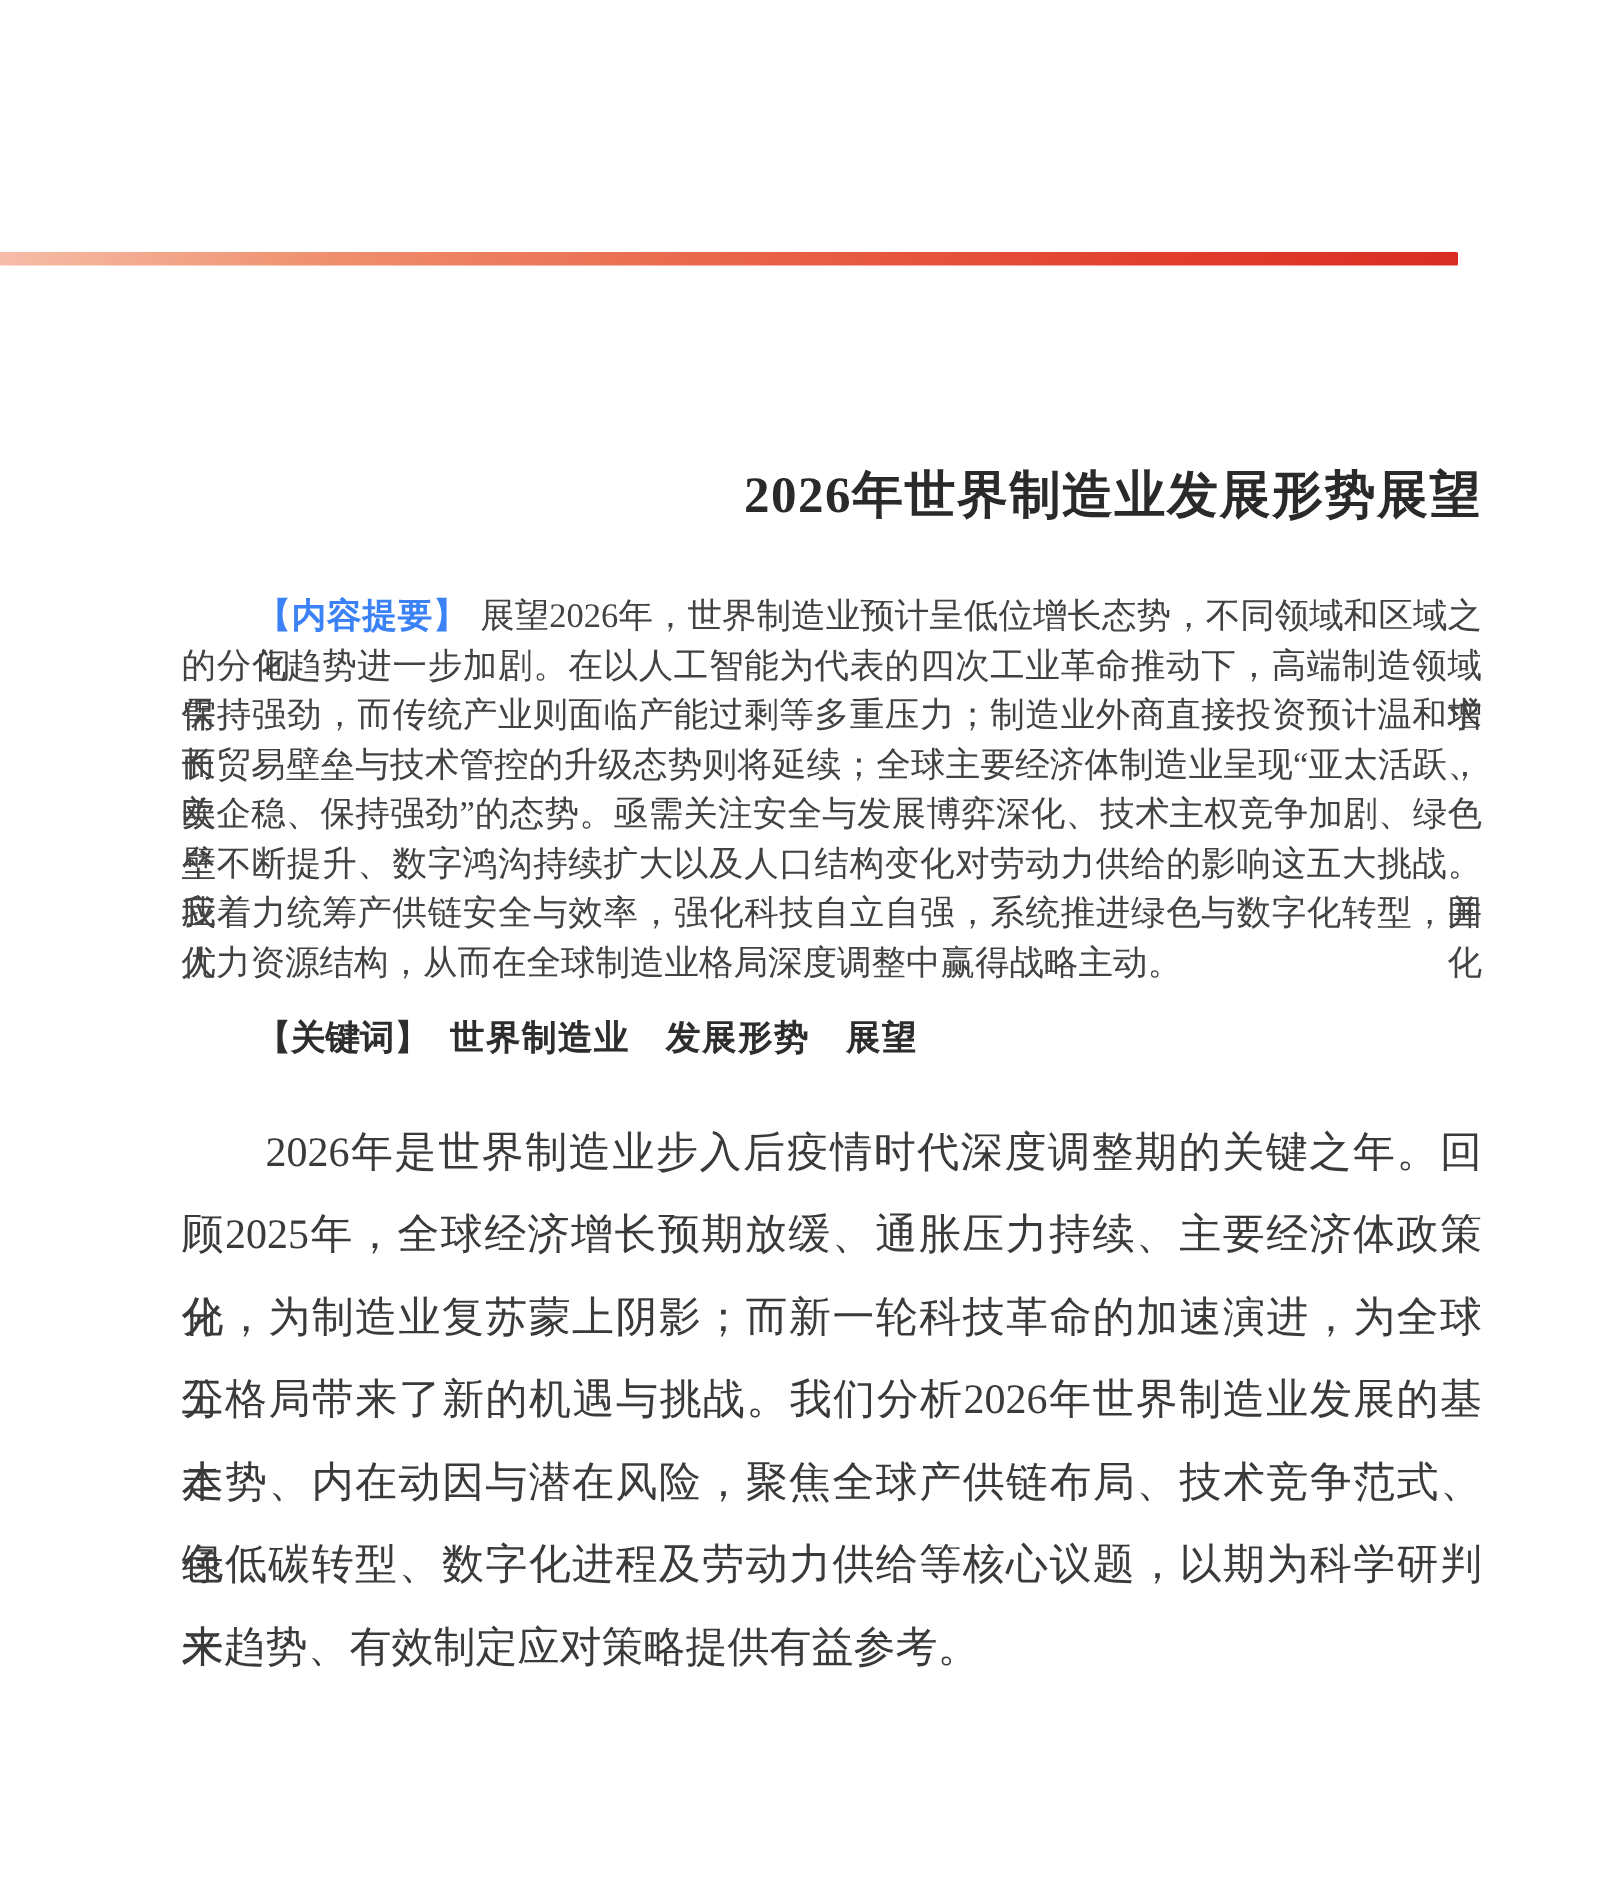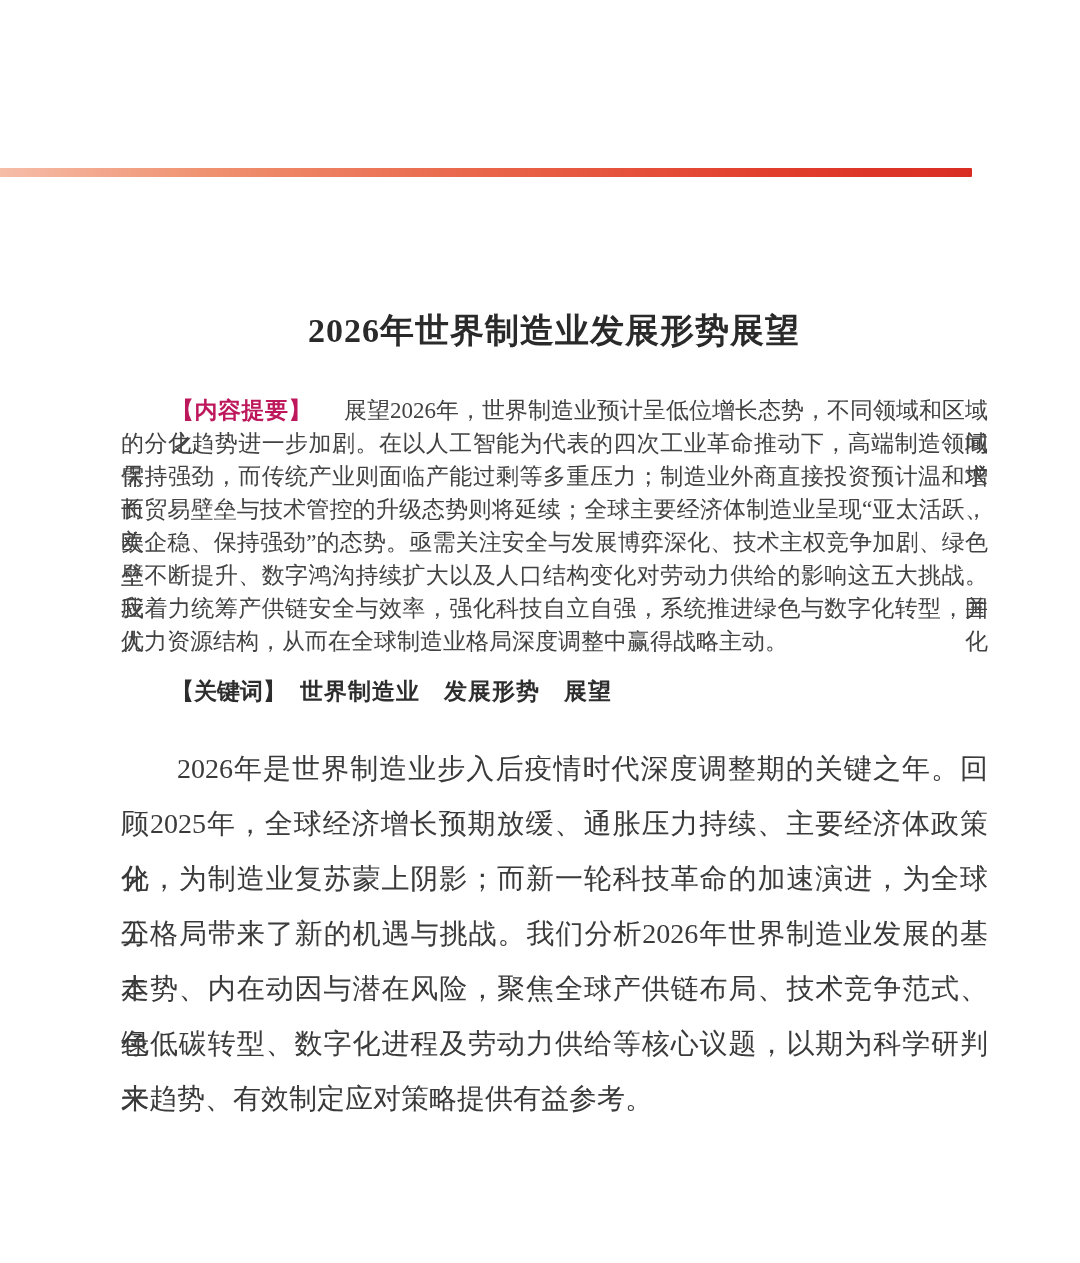--- a/index.html
+++ b/index.html
@@ -29,7 +29,7 @@
     top: 285px;
     left: 120px;
     width: 868px;
-    text-align: center;
+    text-align: right;
     font-size: 34px;
     line-height: 46px;
     font-weight: 700;

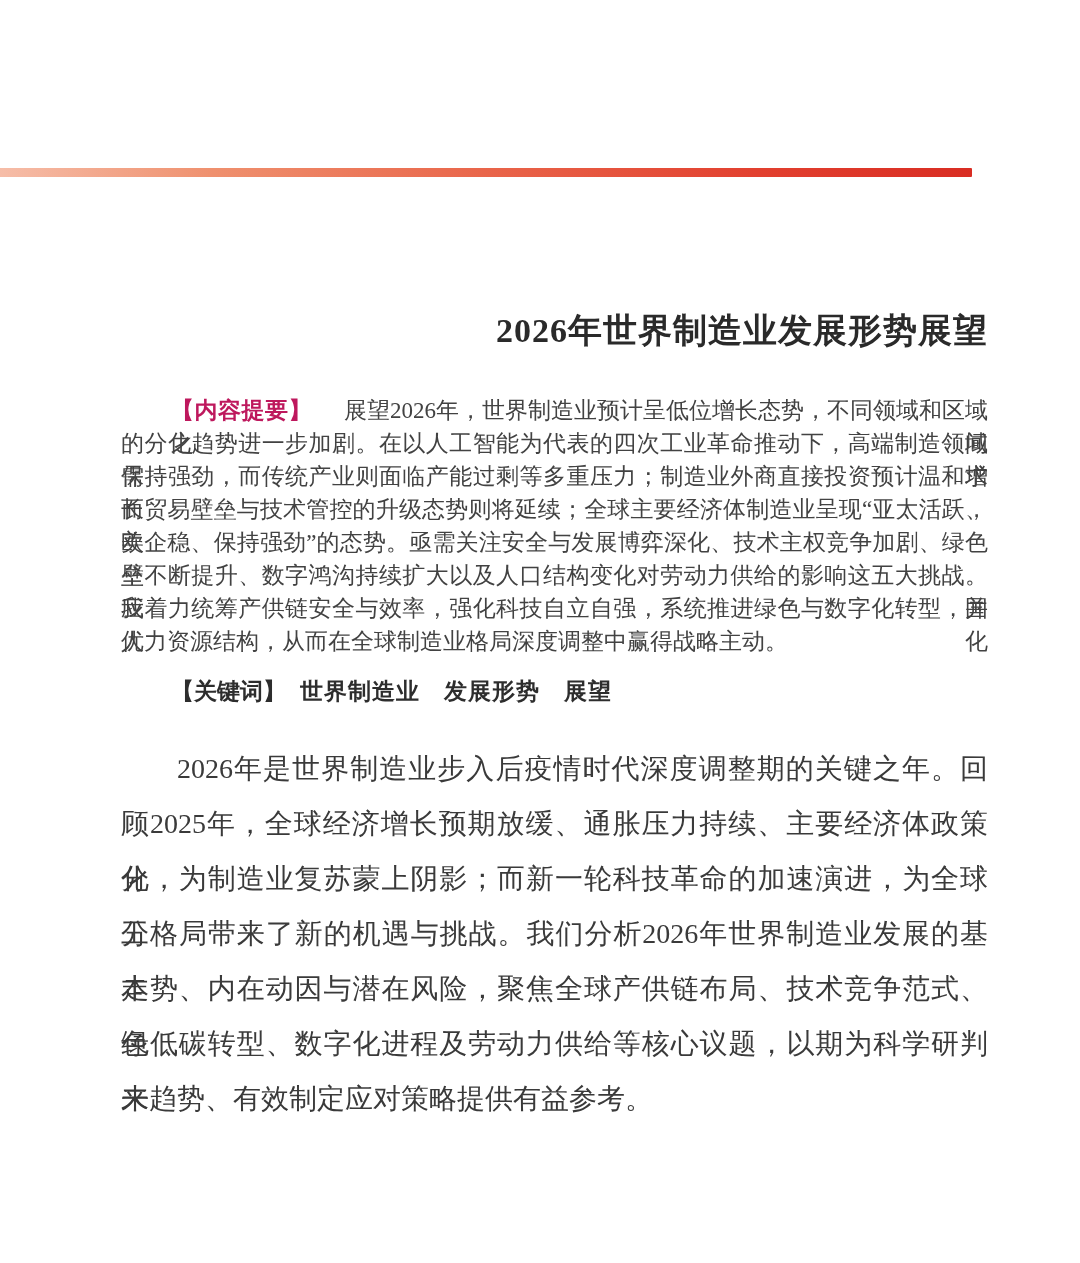--- a/index.html
+++ b/index.html
@@ -63,9 +63,9 @@
   }
   .lbl {
     font-weight: 700;
-    color: #be185d;
+    color: #3b82f6;
     font-family: "Liberation Sans", sans-serif;
-    margin-right: 32px;
+    margin-right: 8px;
     letter-spacing: 0.5px;
   }
   .keywords {

